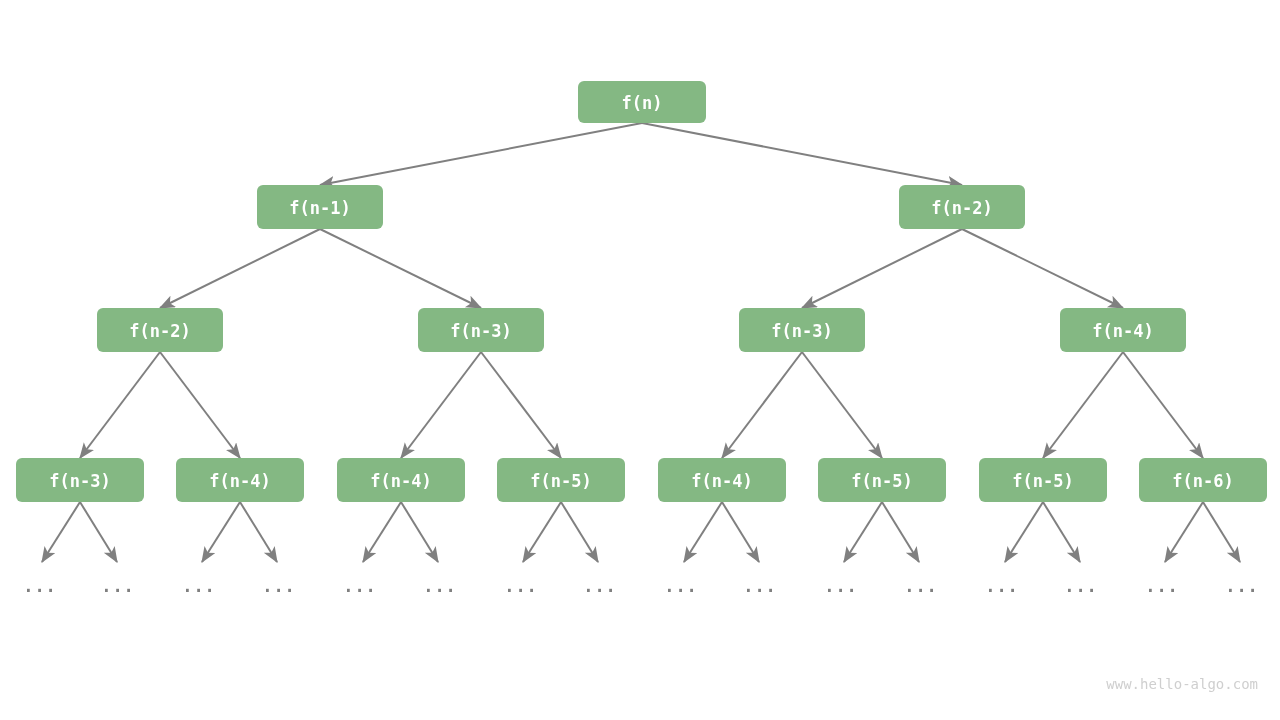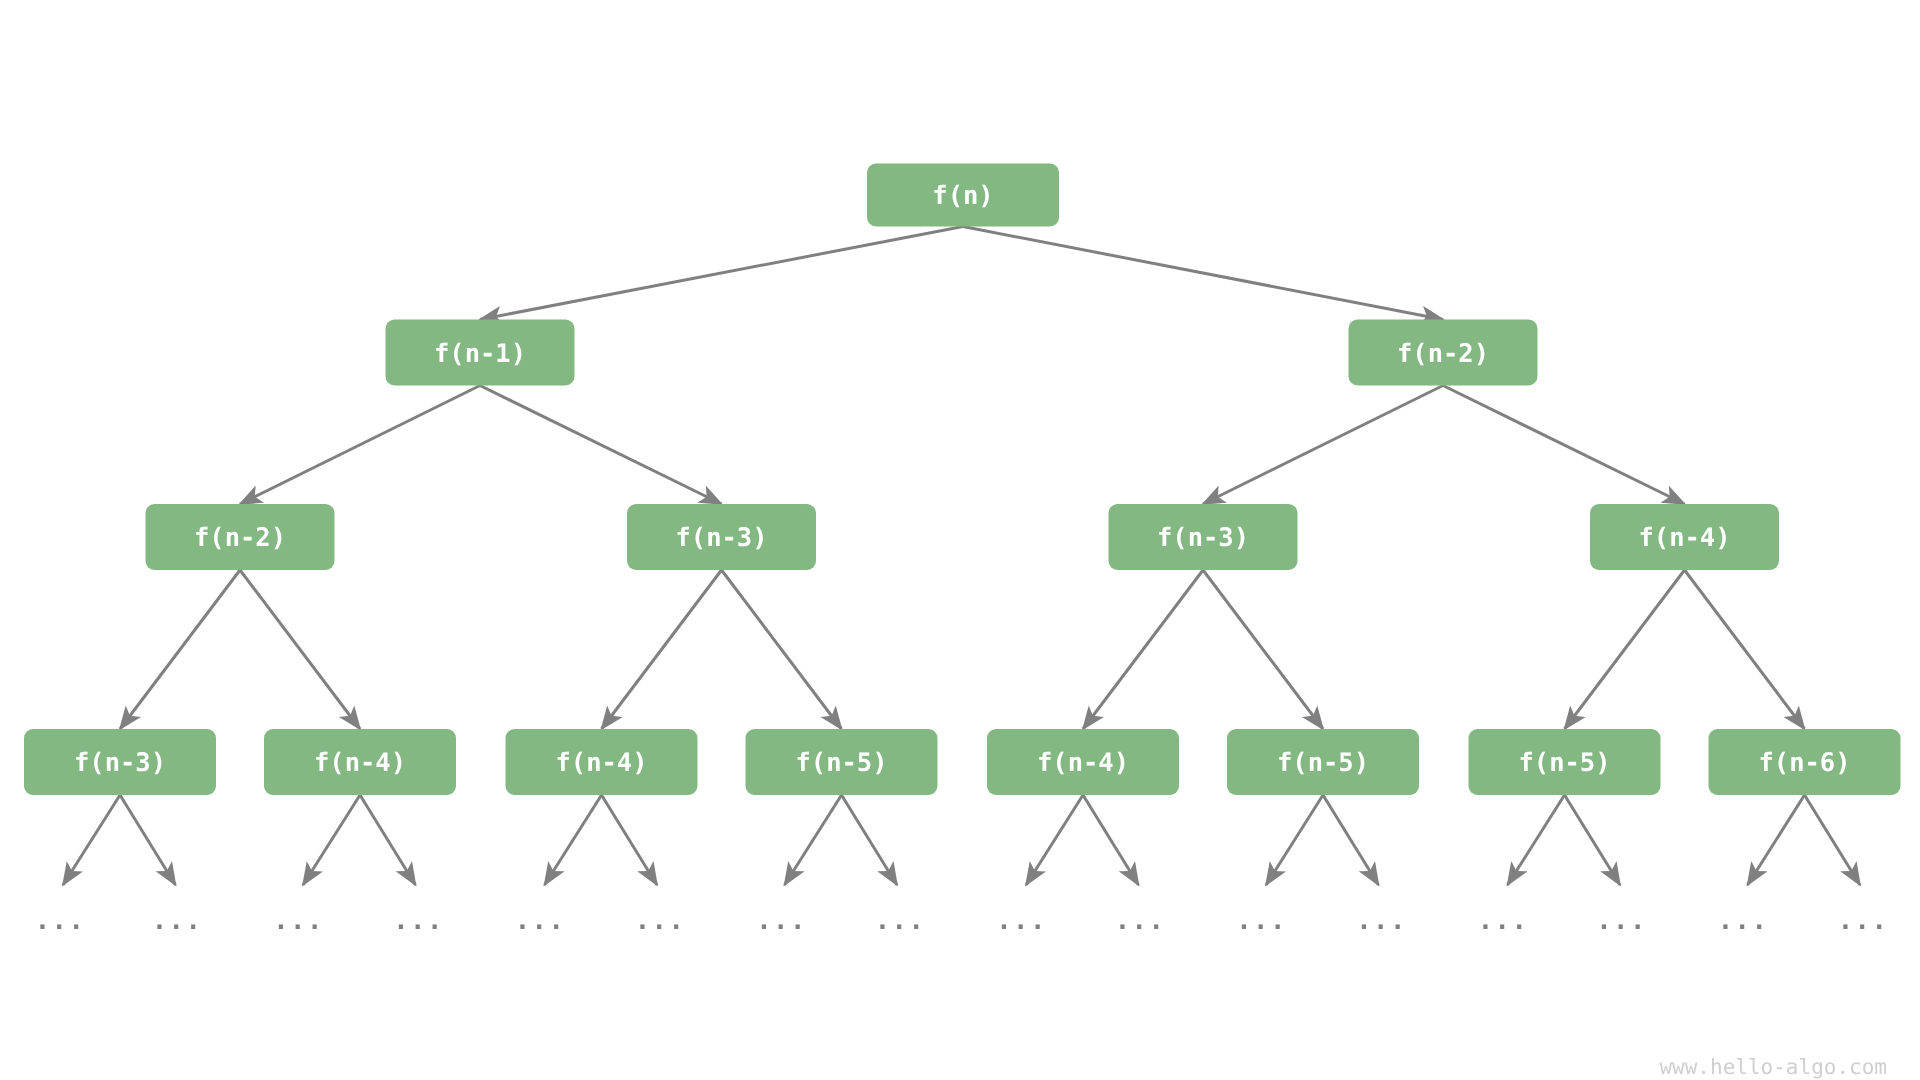--- a/index.html
+++ b/index.html
@@ -18,7 +18,6 @@
     width: 1280px;
     height: 548px;
     background: #ffffff;
-    margin-top: 28px;
   }
   svg#tree-svg {
     display: block;

